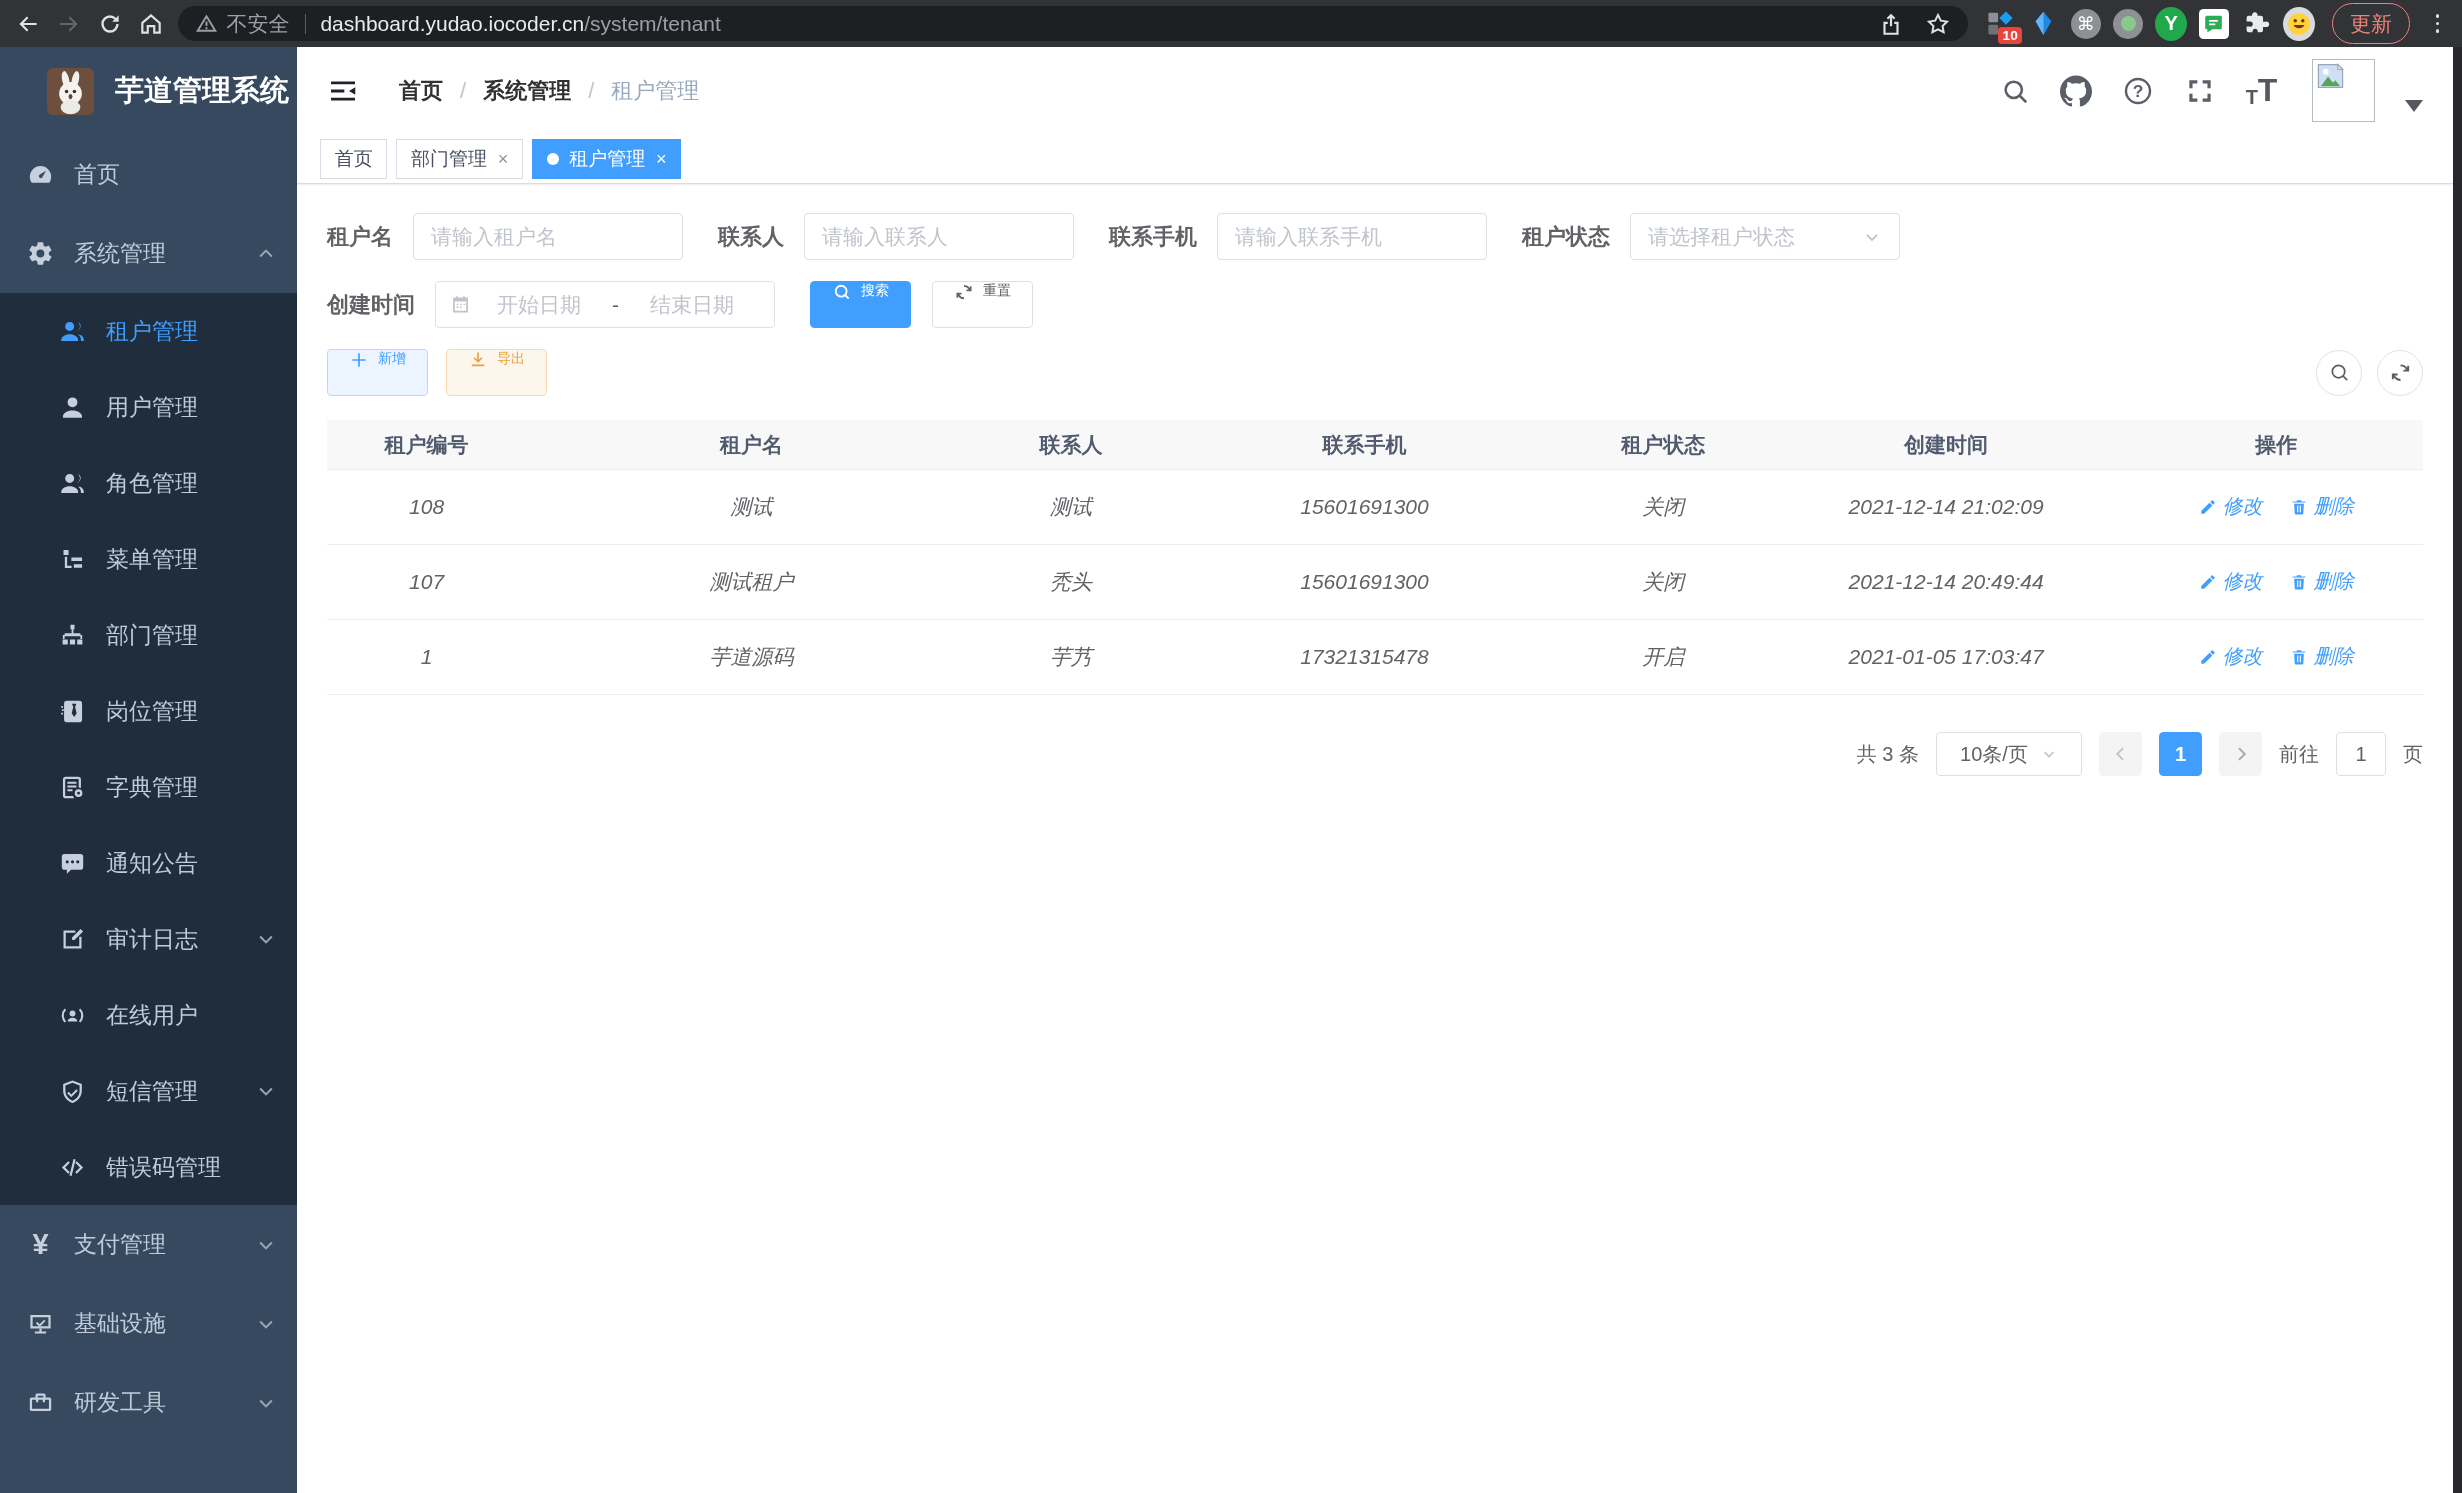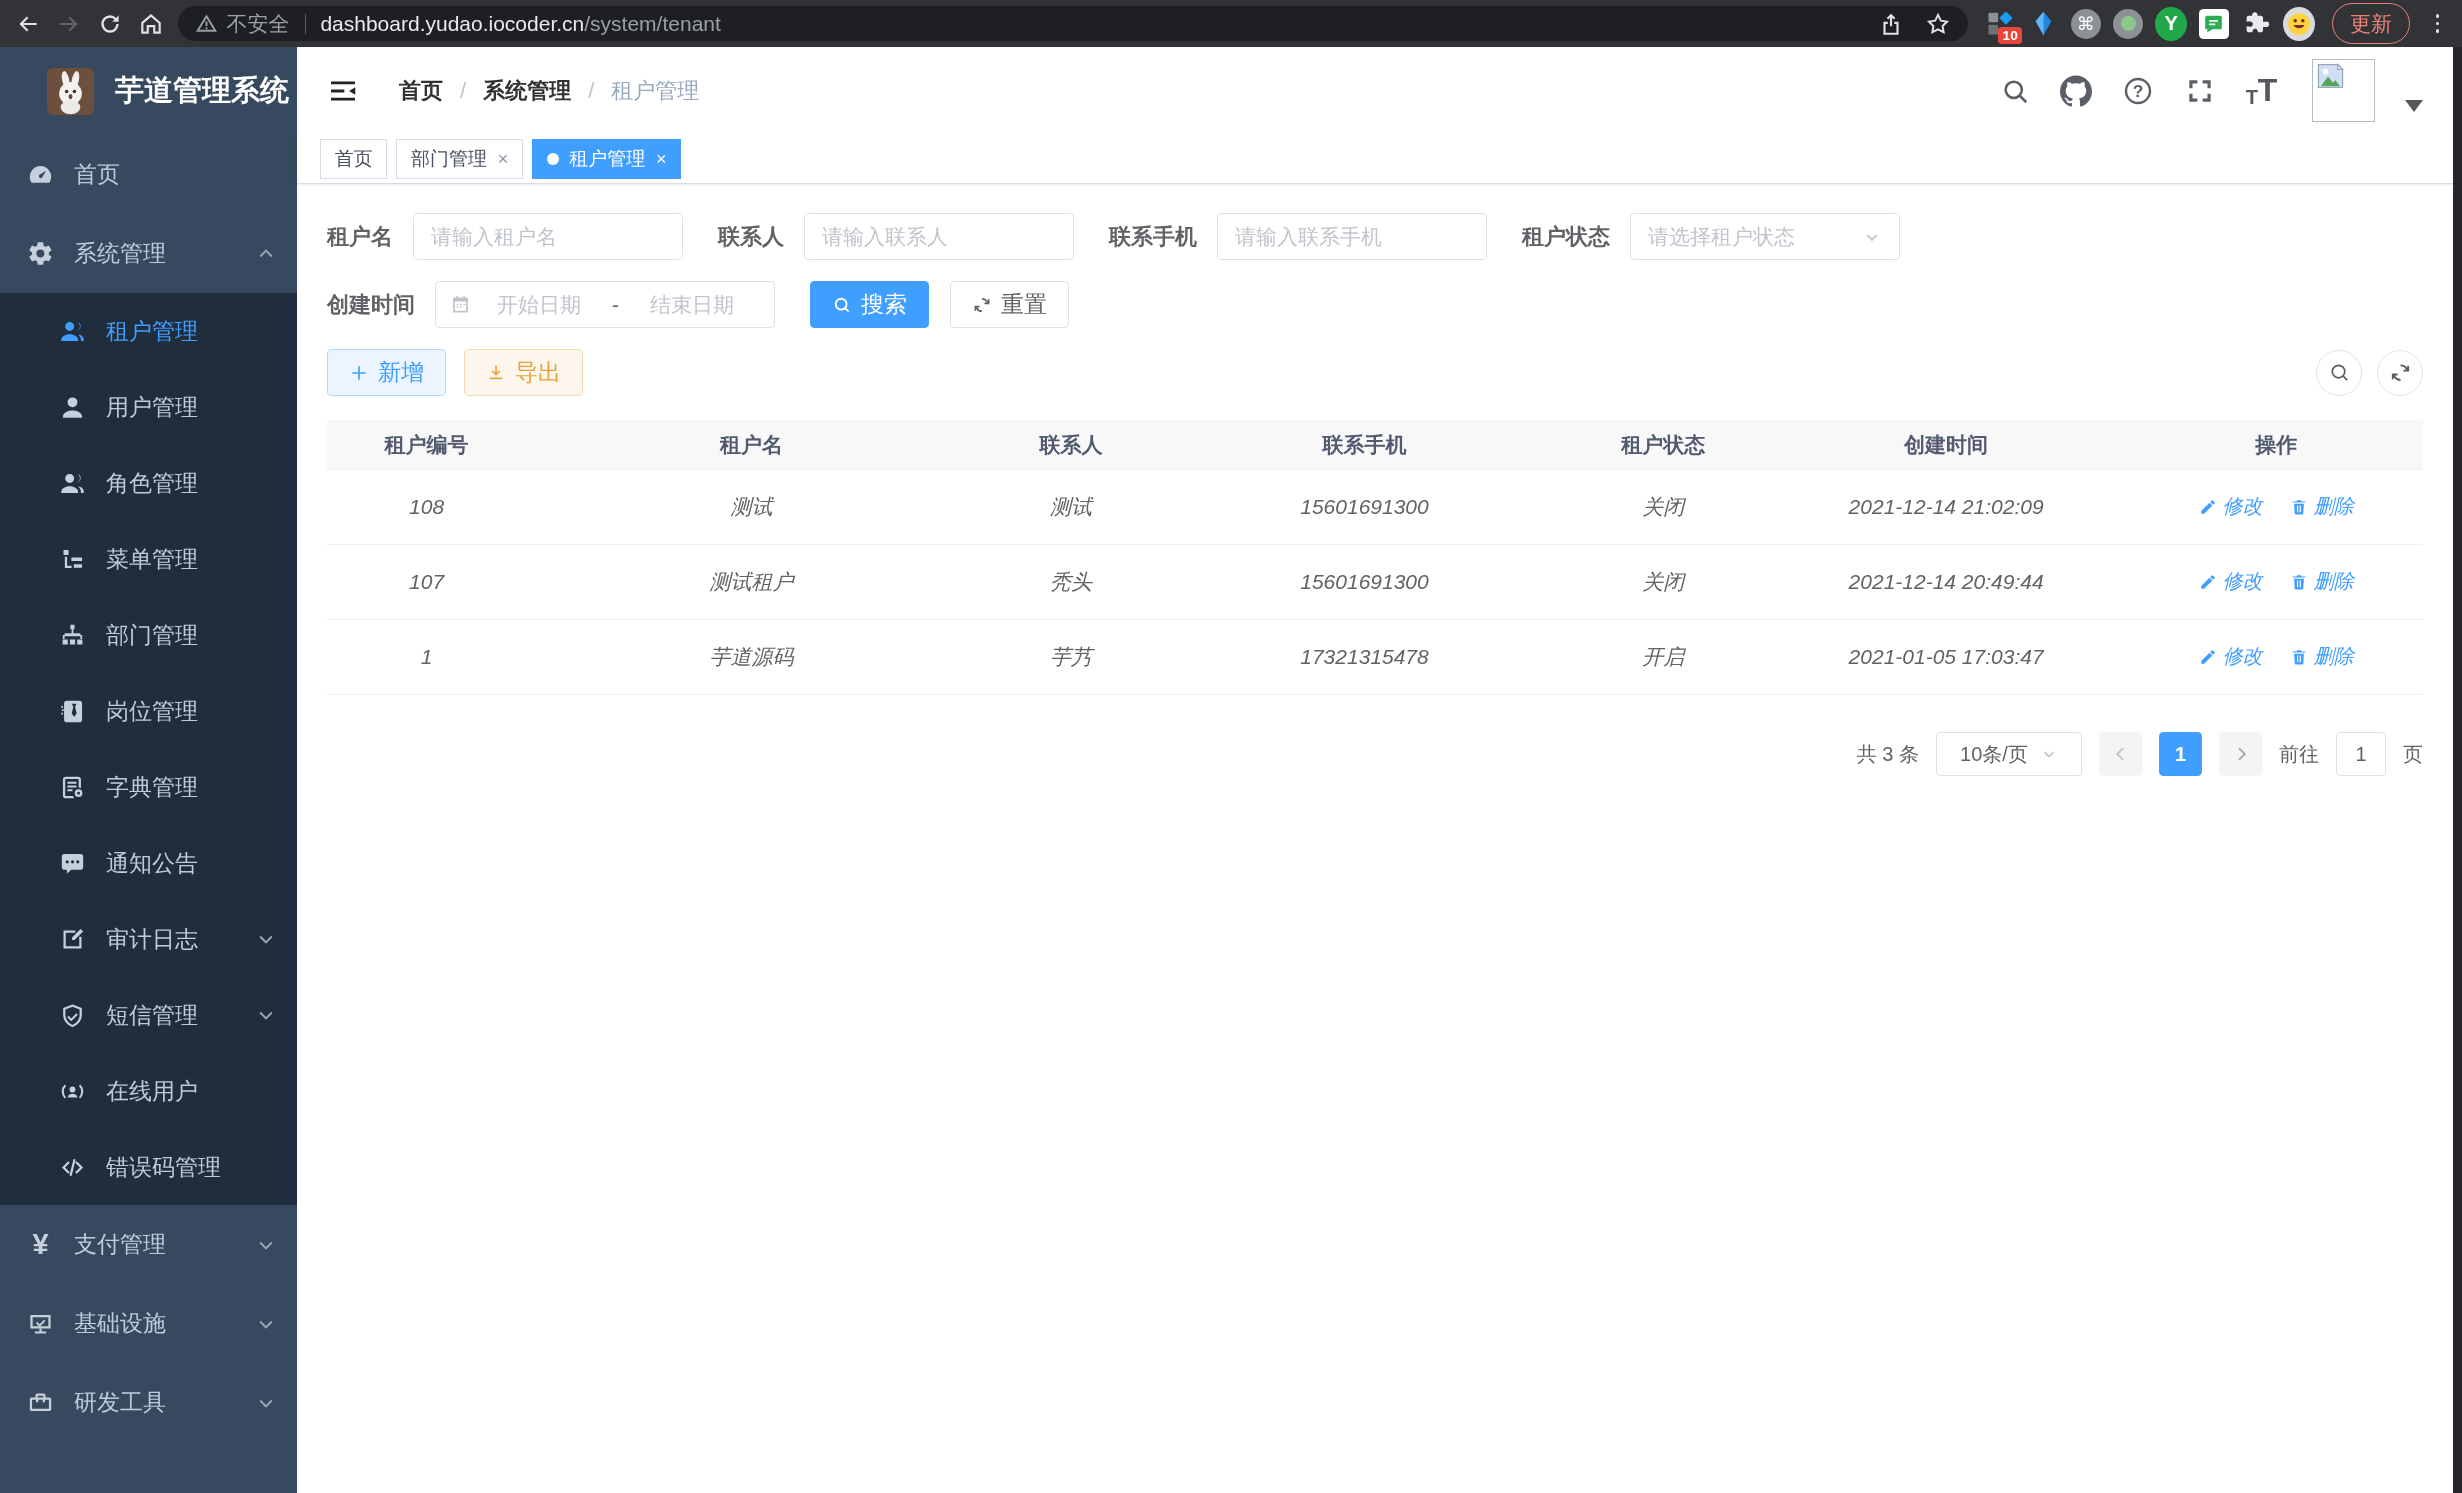--- a/index.html
+++ b/index.html
@@ -83,7 +83,7 @@
               padding:0 13.7px;box-sizing:border-box;color:#c0c4cc;font-size:21px;}
   .date-range .ph{flex:1;text-align:center;white-space:nowrap;}
   .date-range .sep{color:#606266;padding:0 4.6px;}
-  .btn{height:47px;border-radius:4.6px;font-size:23px;display:inline-flex;align-items:center;gap:9px;
+  .btn{height:47px;border-radius:4.6px;font-size:14px;display:inline-flex;gap:9px;
        padding:0 21px;border:0.8px solid transparent;cursor:pointer;font-family:inherit;box-sizing:border-box;white-space:nowrap;}
   .btn-primary{background:#409EFF;color:#fff;}
   .btn-default{background:#fff;border-color:#dcdfe6;color:#606266;}

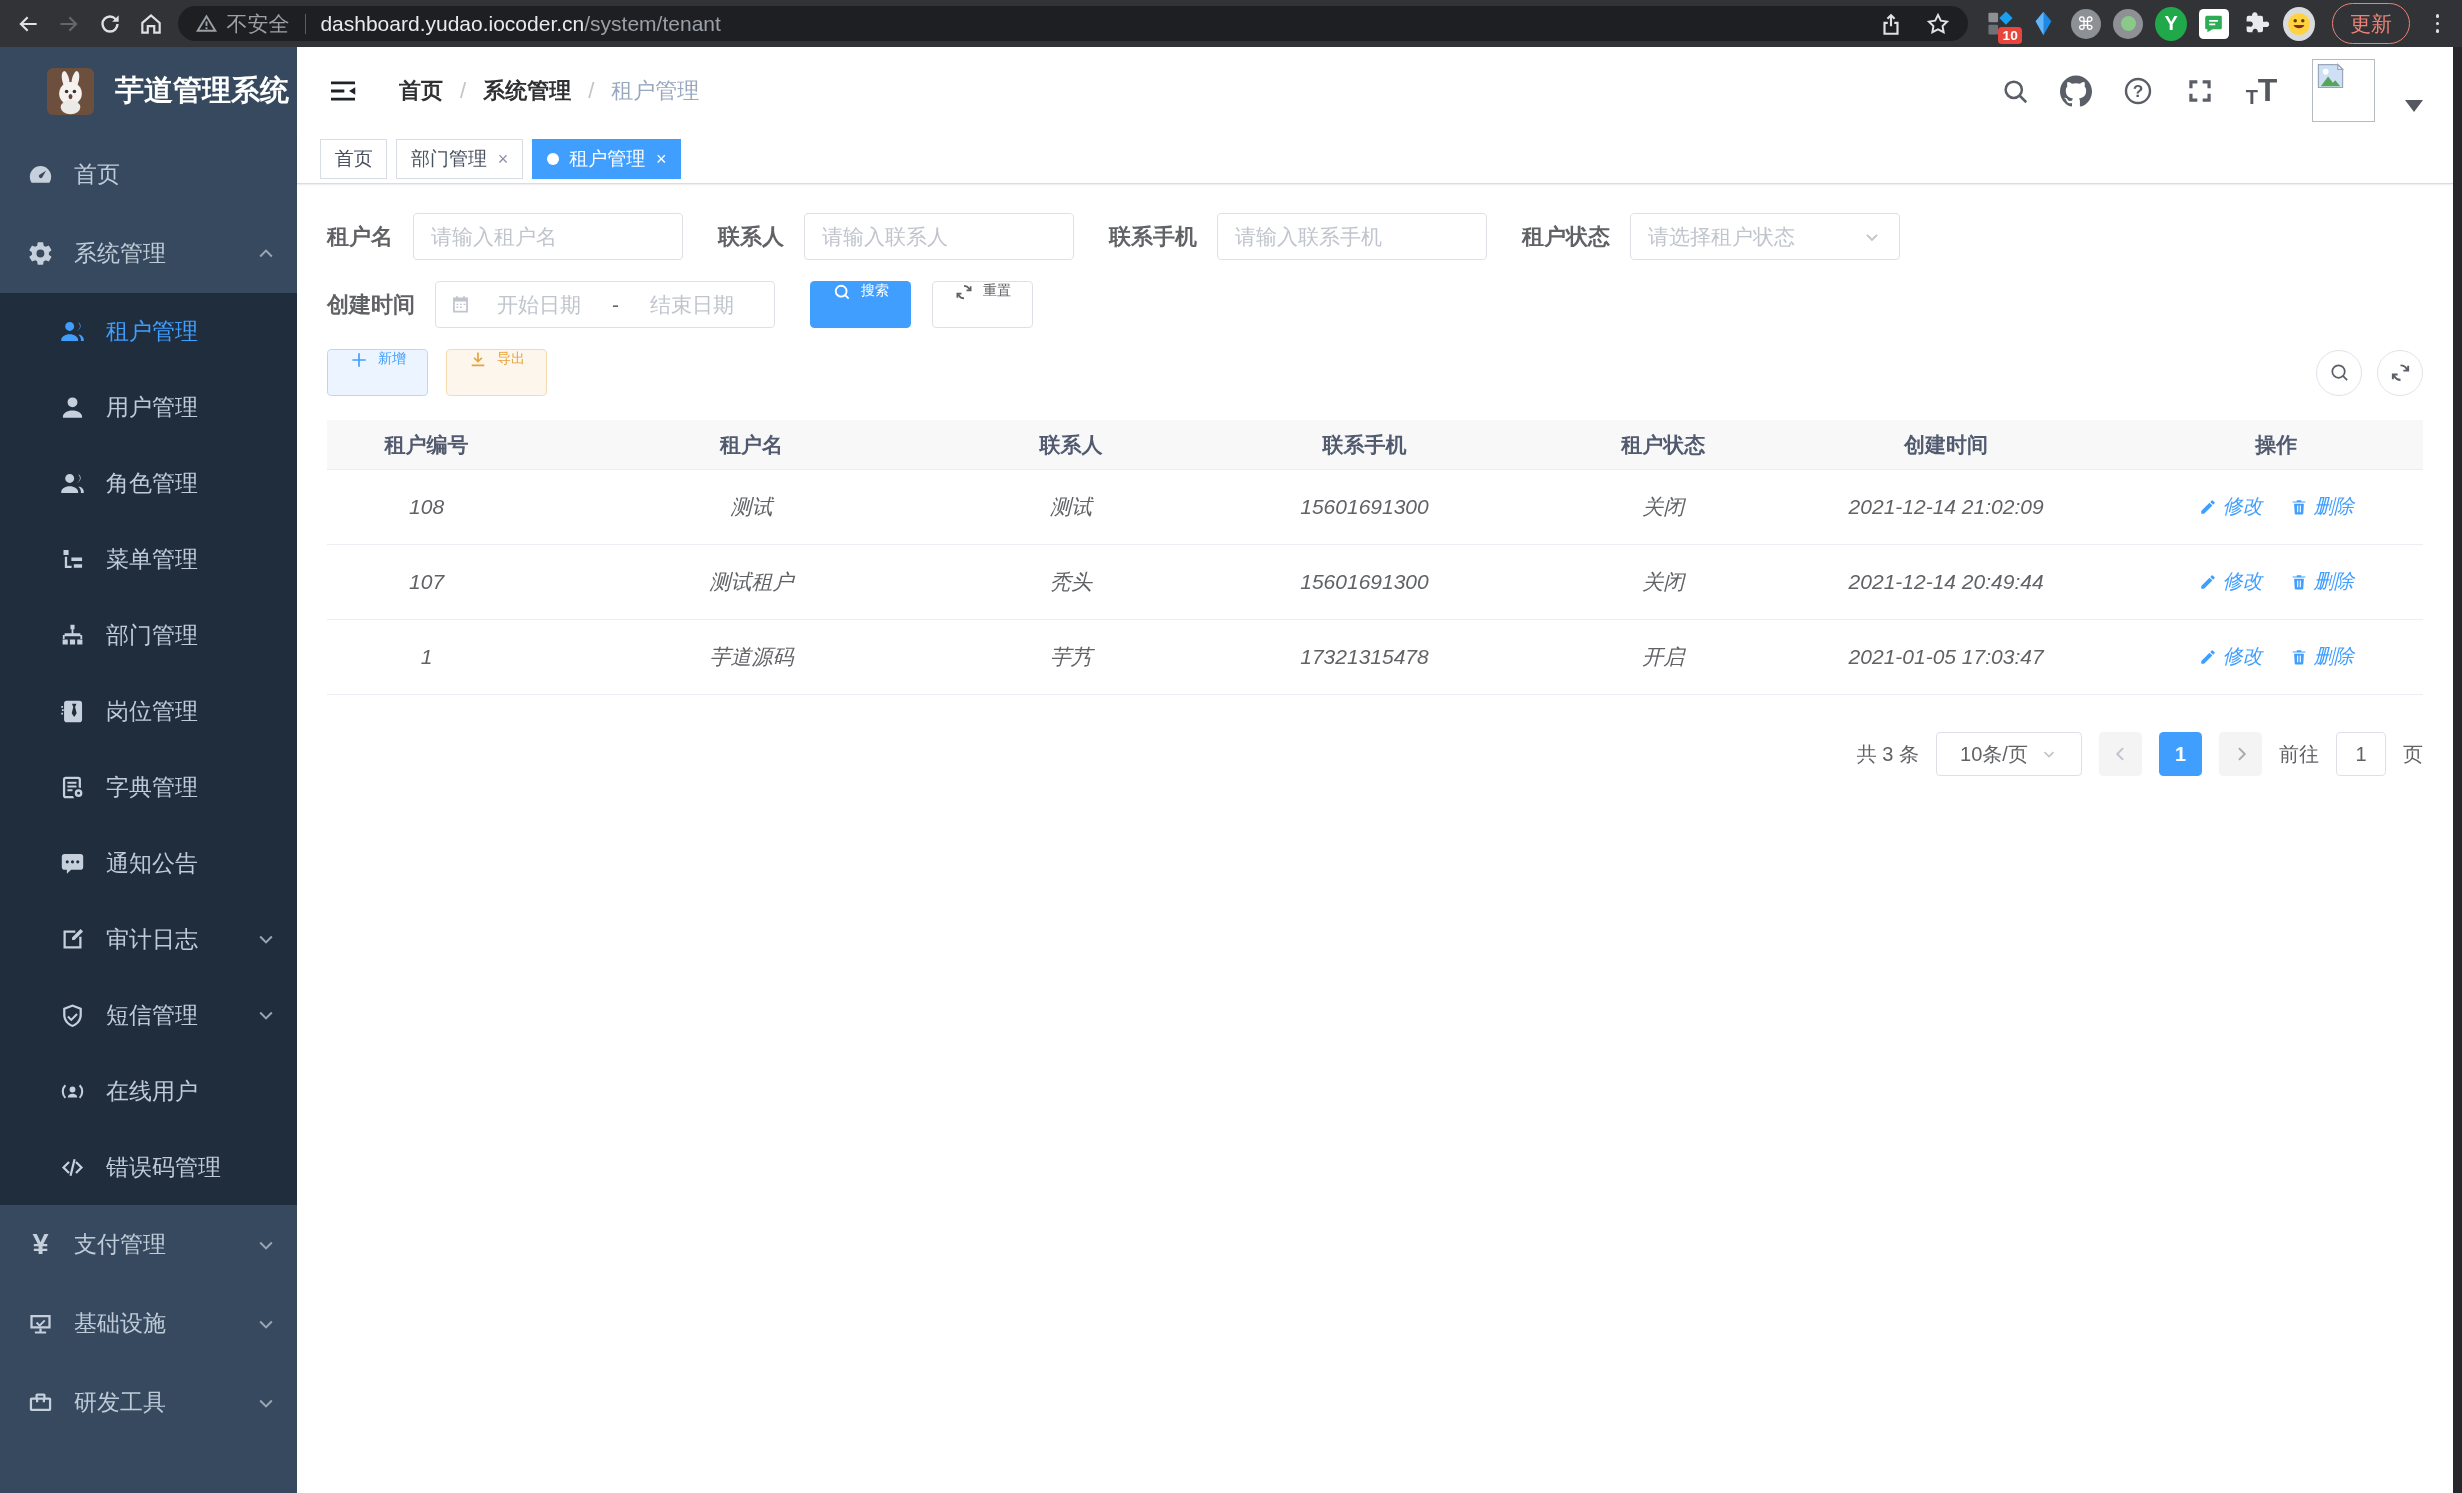--- a/index.html
+++ b/index.html
@@ -356,6 +356,15 @@
     </div>
     <div class="mi">
       <span class="ic icon">
+          <svg width="27" height="27" viewBox="0 0 24 24" fill="currentColor">
+            <path d="M12 12.8a2.6 2.6 0 1 0 0-5.2 2.6 2.6 0 0 0 0 5.2zM7.8 17c0-1.7 1.9-2.9 4.2-2.9s4.2 1.2 4.2 2.9v.4H7.8z"></path>
+            <path d="M6.3 7 5 5.7a9 9 0 0 0 0 12.6L6.3 17a7.2 7.2 0 0 1 0-10zM19 5.7 17.7 7a7.2 7.2 0 0 1 0 10l1.3 1.3a9 9 0 0 0 0-12.6z"></path>
+          </svg>
+        </span>
+      <span class="lbl">在线用户</span>
+    </div>
+    <div class="mi">
+      <span class="ic icon">
           <svg width="27" height="27" viewBox="0 0 24 24">
             <path fill="currentColor" fill-rule="evenodd" d="M12 2.2l8.3 3.1v6.1c0 4.9-3.3 9.2-8.3 10.9-5-1.7-8.3-6-8.3-10.9V5.3zm0 2.1L5.7 6.7v4.7c0 3.9 2.5 7.4 6.3 8.9 3.8-1.5 6.3-5 6.3-8.9V6.7zm-1.1 10.3-2.3-2.3-1.3 1.3 3.6 3.6 5.8-5.8-1.3-1.3z"></path>
           </svg>
@@ -366,15 +375,6 @@
             <path d="M5 9l7 7 7-7"></path>
           </svg>
         </span>
-    </div>
-    <div class="mi">
-      <span class="ic icon">
-          <svg width="27" height="27" viewBox="0 0 24 24" fill="currentColor">
-            <path d="M12 12.8a2.6 2.6 0 1 0 0-5.2 2.6 2.6 0 0 0 0 5.2zM7.8 17c0-1.7 1.9-2.9 4.2-2.9s4.2 1.2 4.2 2.9v.4H7.8z"></path>
-            <path d="M6.3 7 5 5.7a9 9 0 0 0 0 12.6L6.3 17a7.2 7.2 0 0 1 0-10zM19 5.7 17.7 7a7.2 7.2 0 0 1 0 10l1.3 1.3a9 9 0 0 0 0-12.6z"></path>
-          </svg>
-        </span>
-      <span class="lbl">在线用户</span>
     </div>
     <div class="mi">
       <span class="ic icon">

